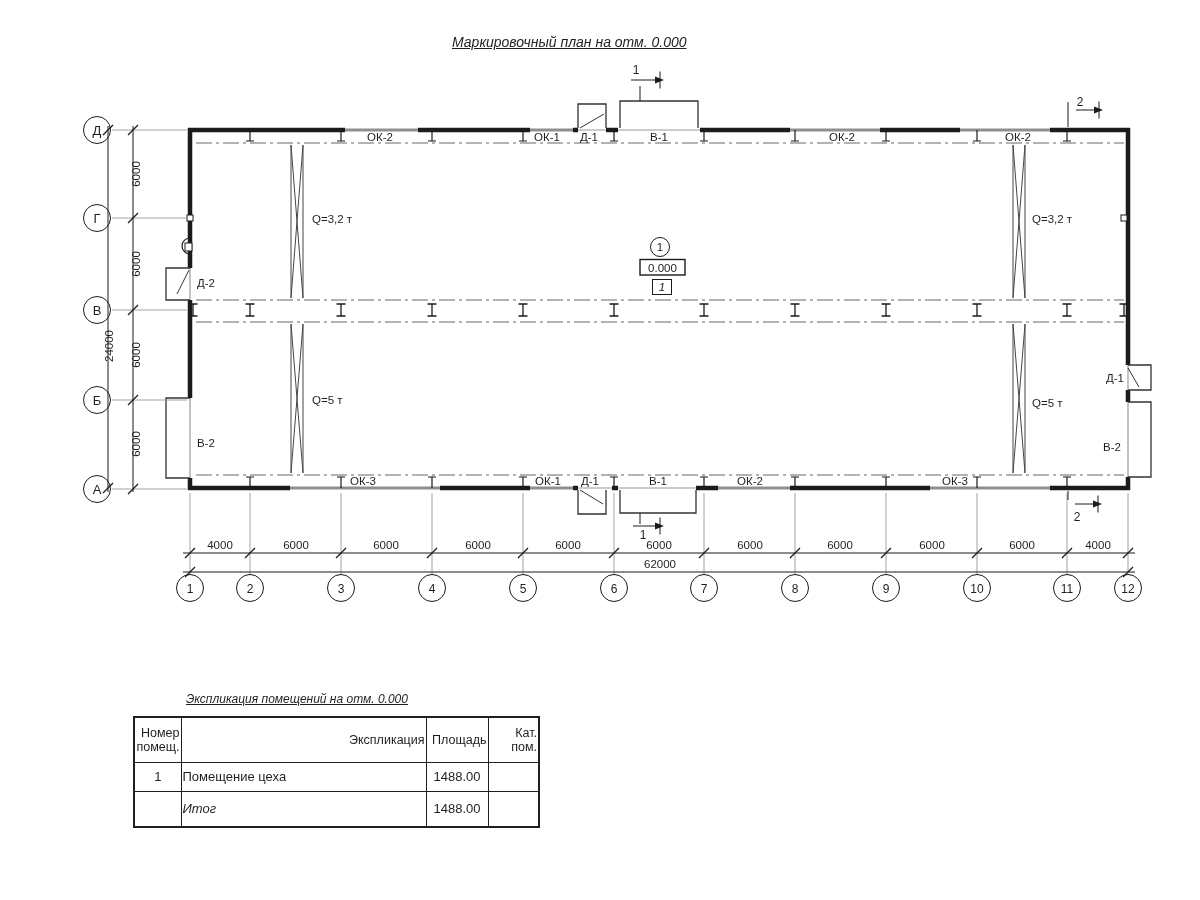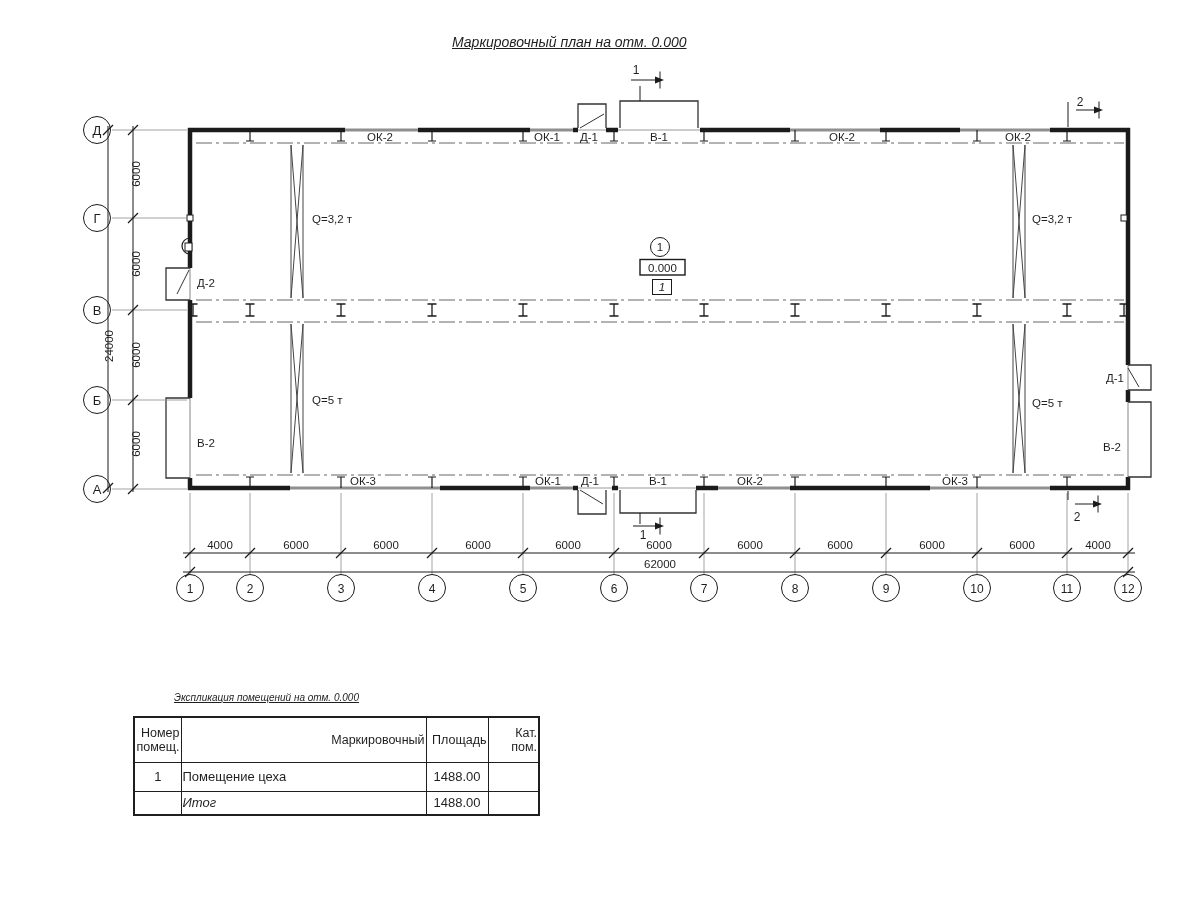--- a/index.html
+++ b/index.html
@@ -6,7 +6,7 @@
   body{width:1200px;height:900px;position:relative;font-family:"Liberation Sans",sans-serif;color:#1f1f1f}
   .abs{position:absolute}
   #main-title{left:452px;top:34px;font-style:italic;font-size:14px;line-height:1.2;text-decoration:underline;white-space:nowrap}
-  #expl-title{left:174px;top:692px;font-style:italic;font-size:10px;line-height:1.2;text-decoration:underline;white-space:nowrap}
+  #expl-title{left:186px;top:692px;font-style:italic;font-size:12px;line-height:1.2;text-decoration:underline;white-space:nowrap}
   svg{position:absolute;left:0;top:0}
   svg text{font-family:"Liberation Sans",sans-serif;fill:#1f1f1f;font-size:11.5px}
   svg text.axis{font-size:13px}

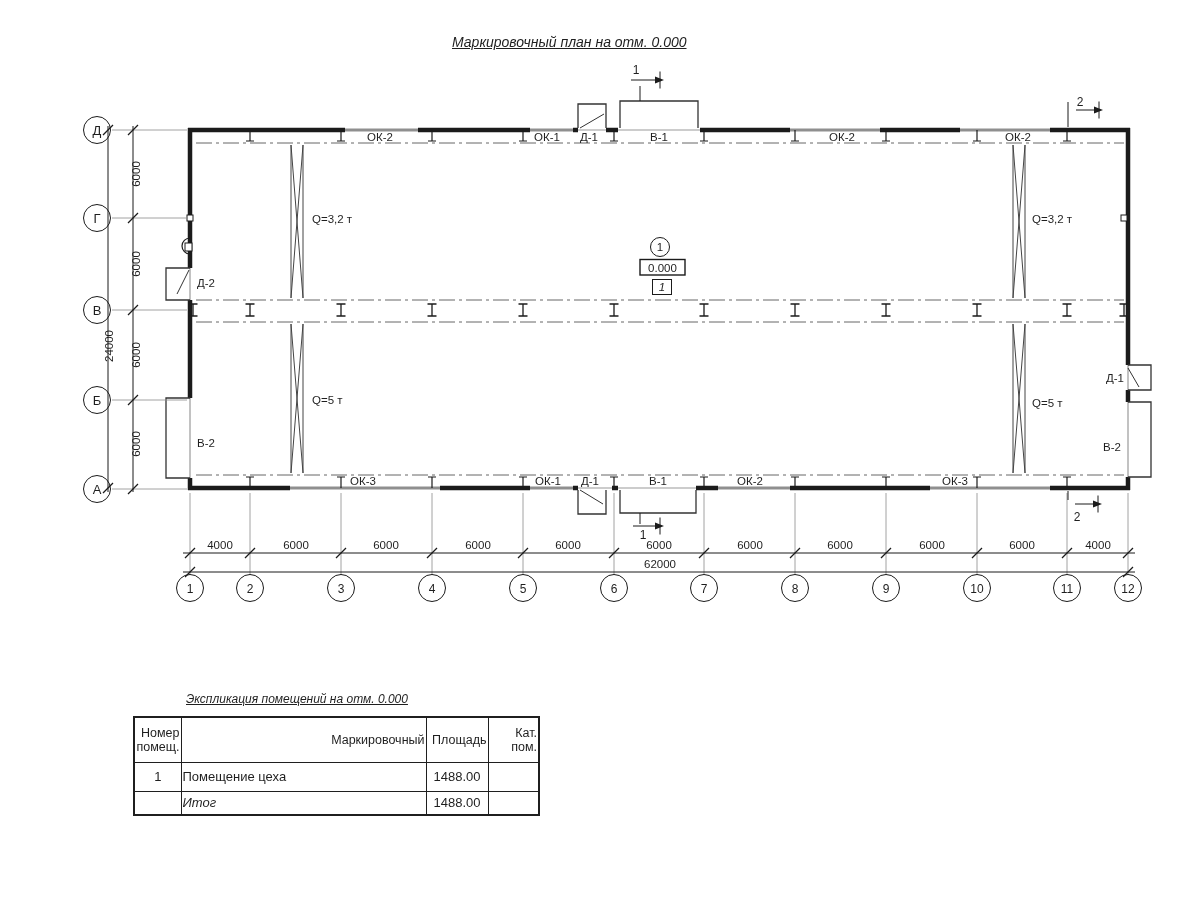--- a/index.html
+++ b/index.html
@@ -219,7 +219,7 @@
   <tbody>
       <tr style="height:45px">
     <th>Номер помещ.</th>
-    <th>Маркировочный</th>
+    <th>Экспликация</th>
     <th>Площадь</th>
     <th>Кат. пом.</th>
   </tr>

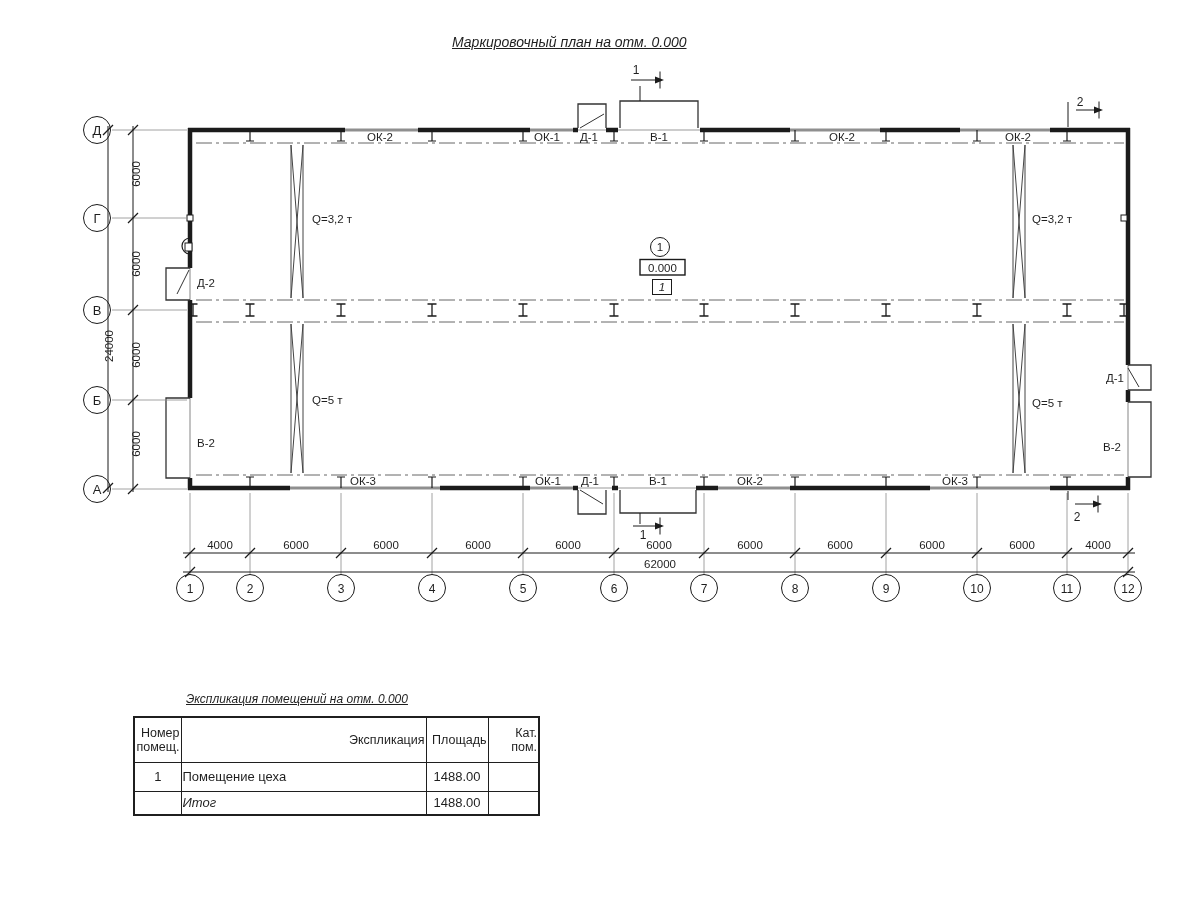--- a/index.html
+++ b/index.html
@@ -229,7 +229,7 @@
     <td class="c">1488.00</td>
     <td class="c"></td>
   </tr>
-  <tr style="height:24px">
+  <tr style="height:36px">
     <td class="c"></td>
     <td class="l it">Итог</td>
     <td class="c">1488.00</td>

